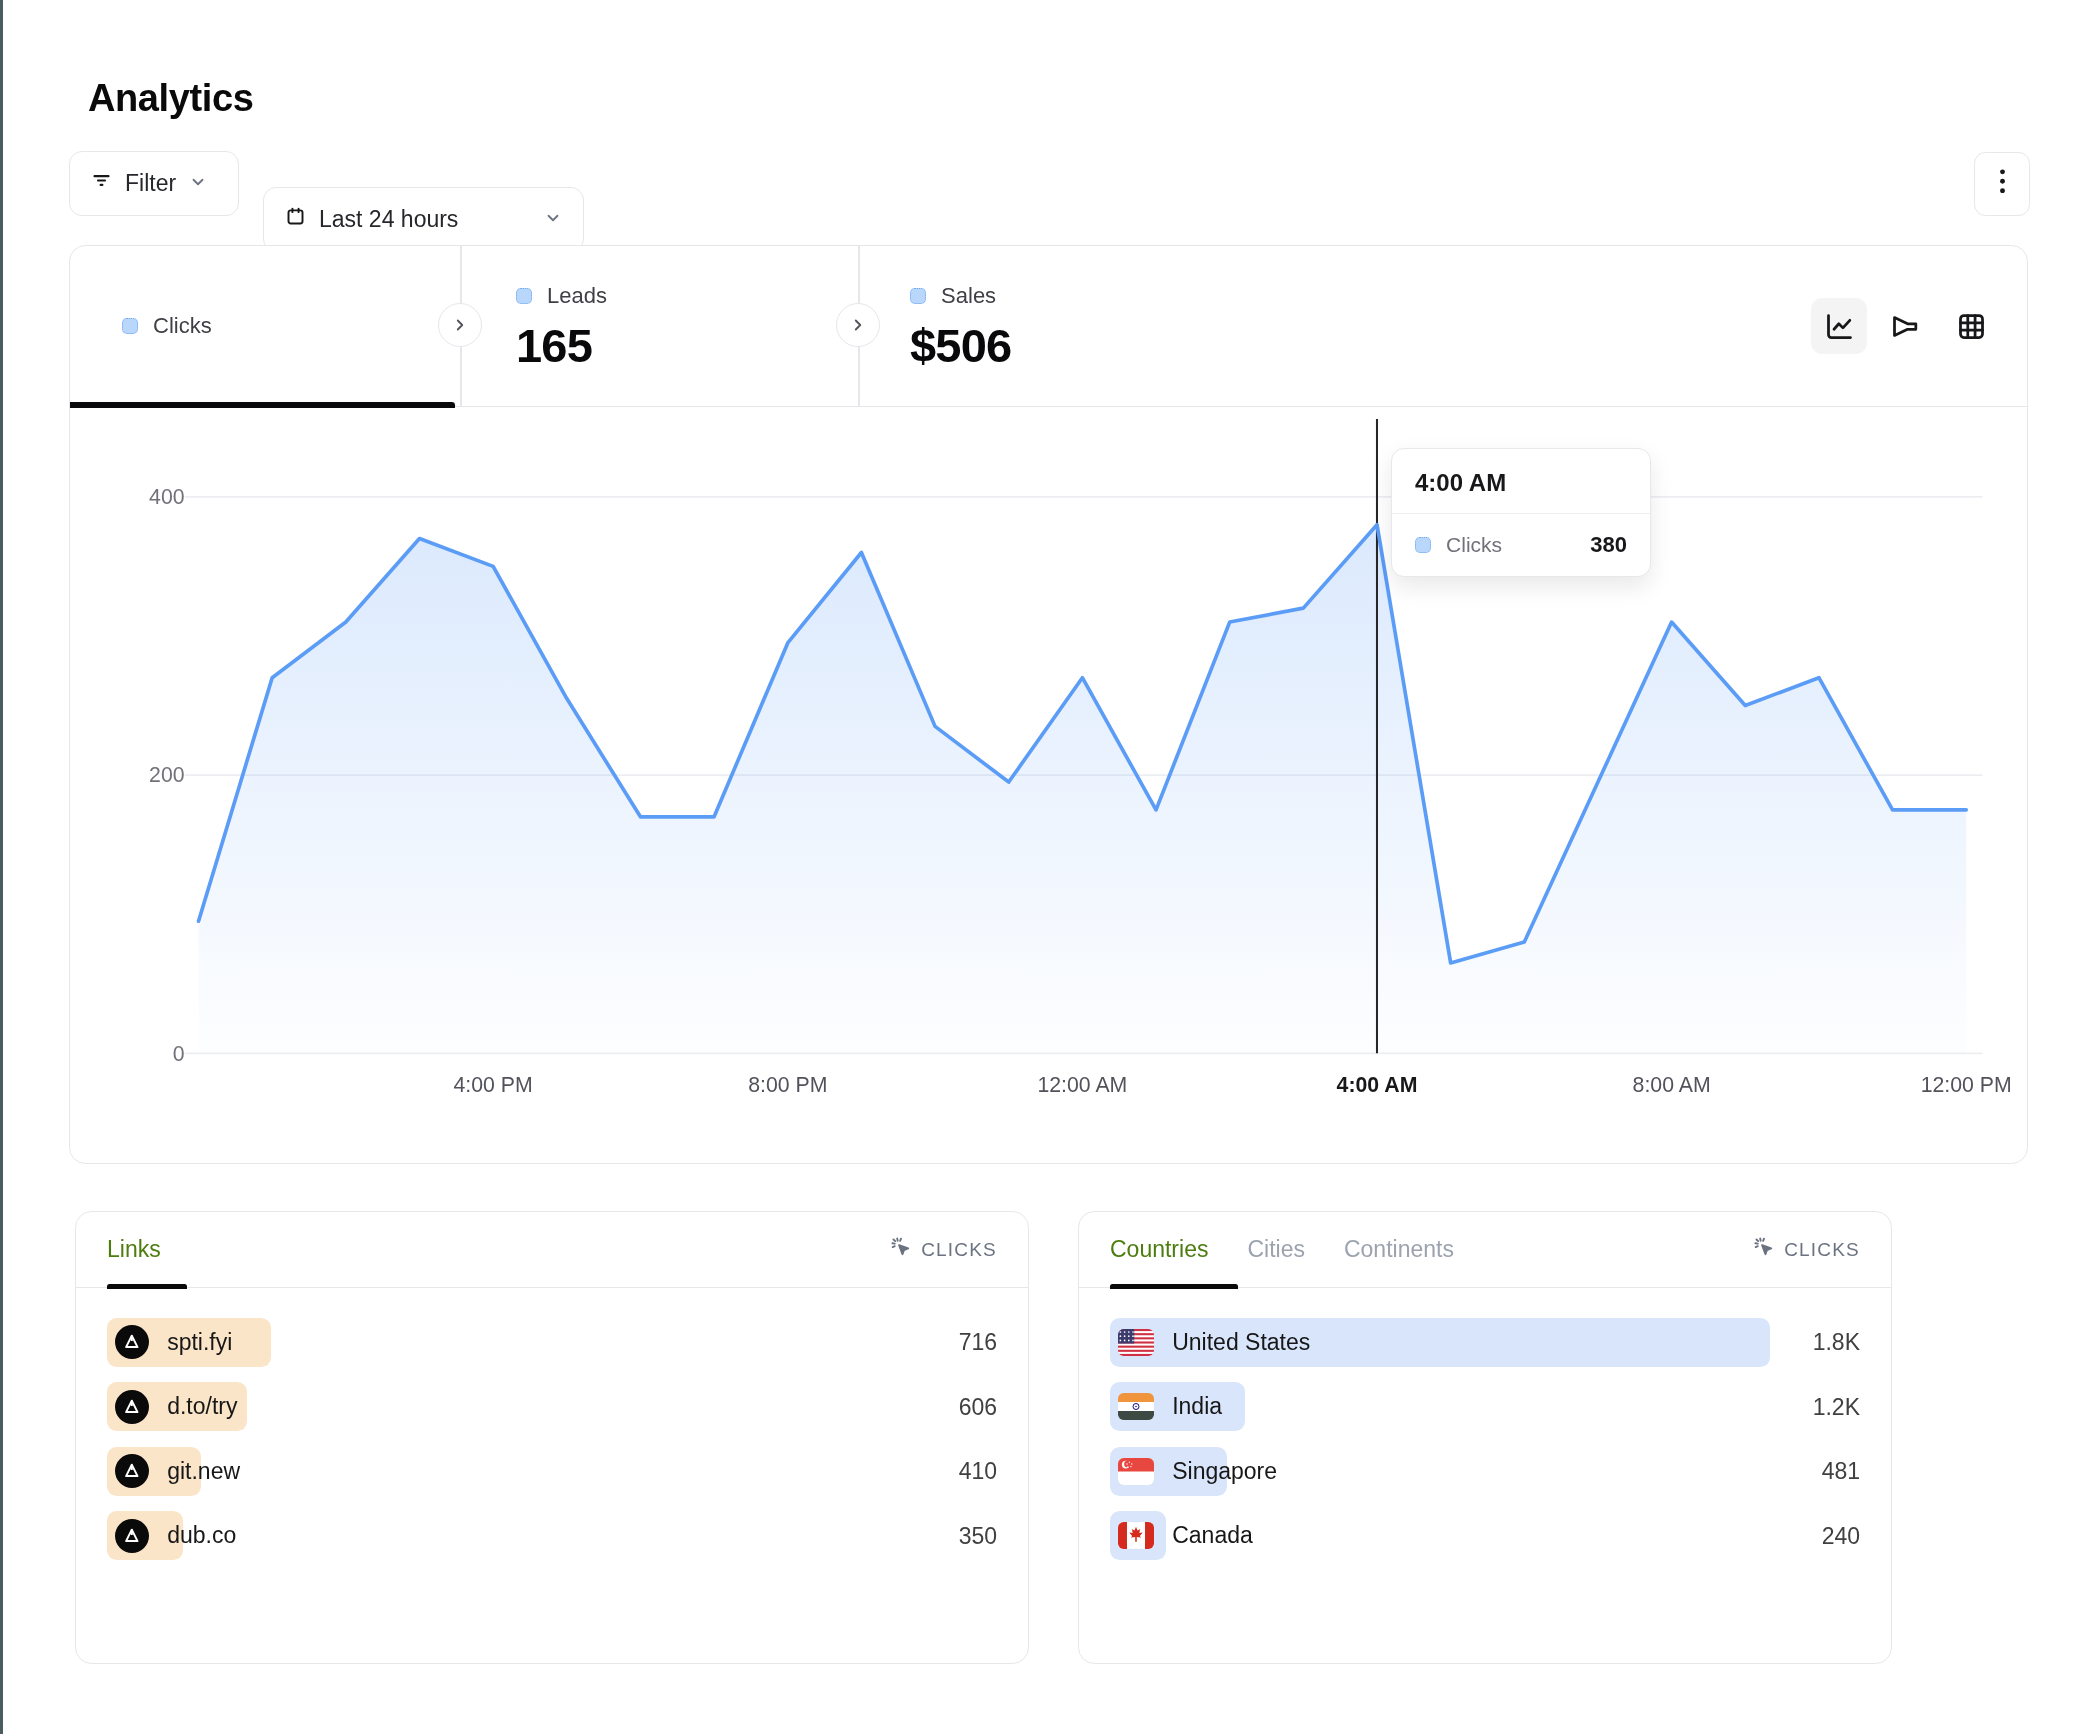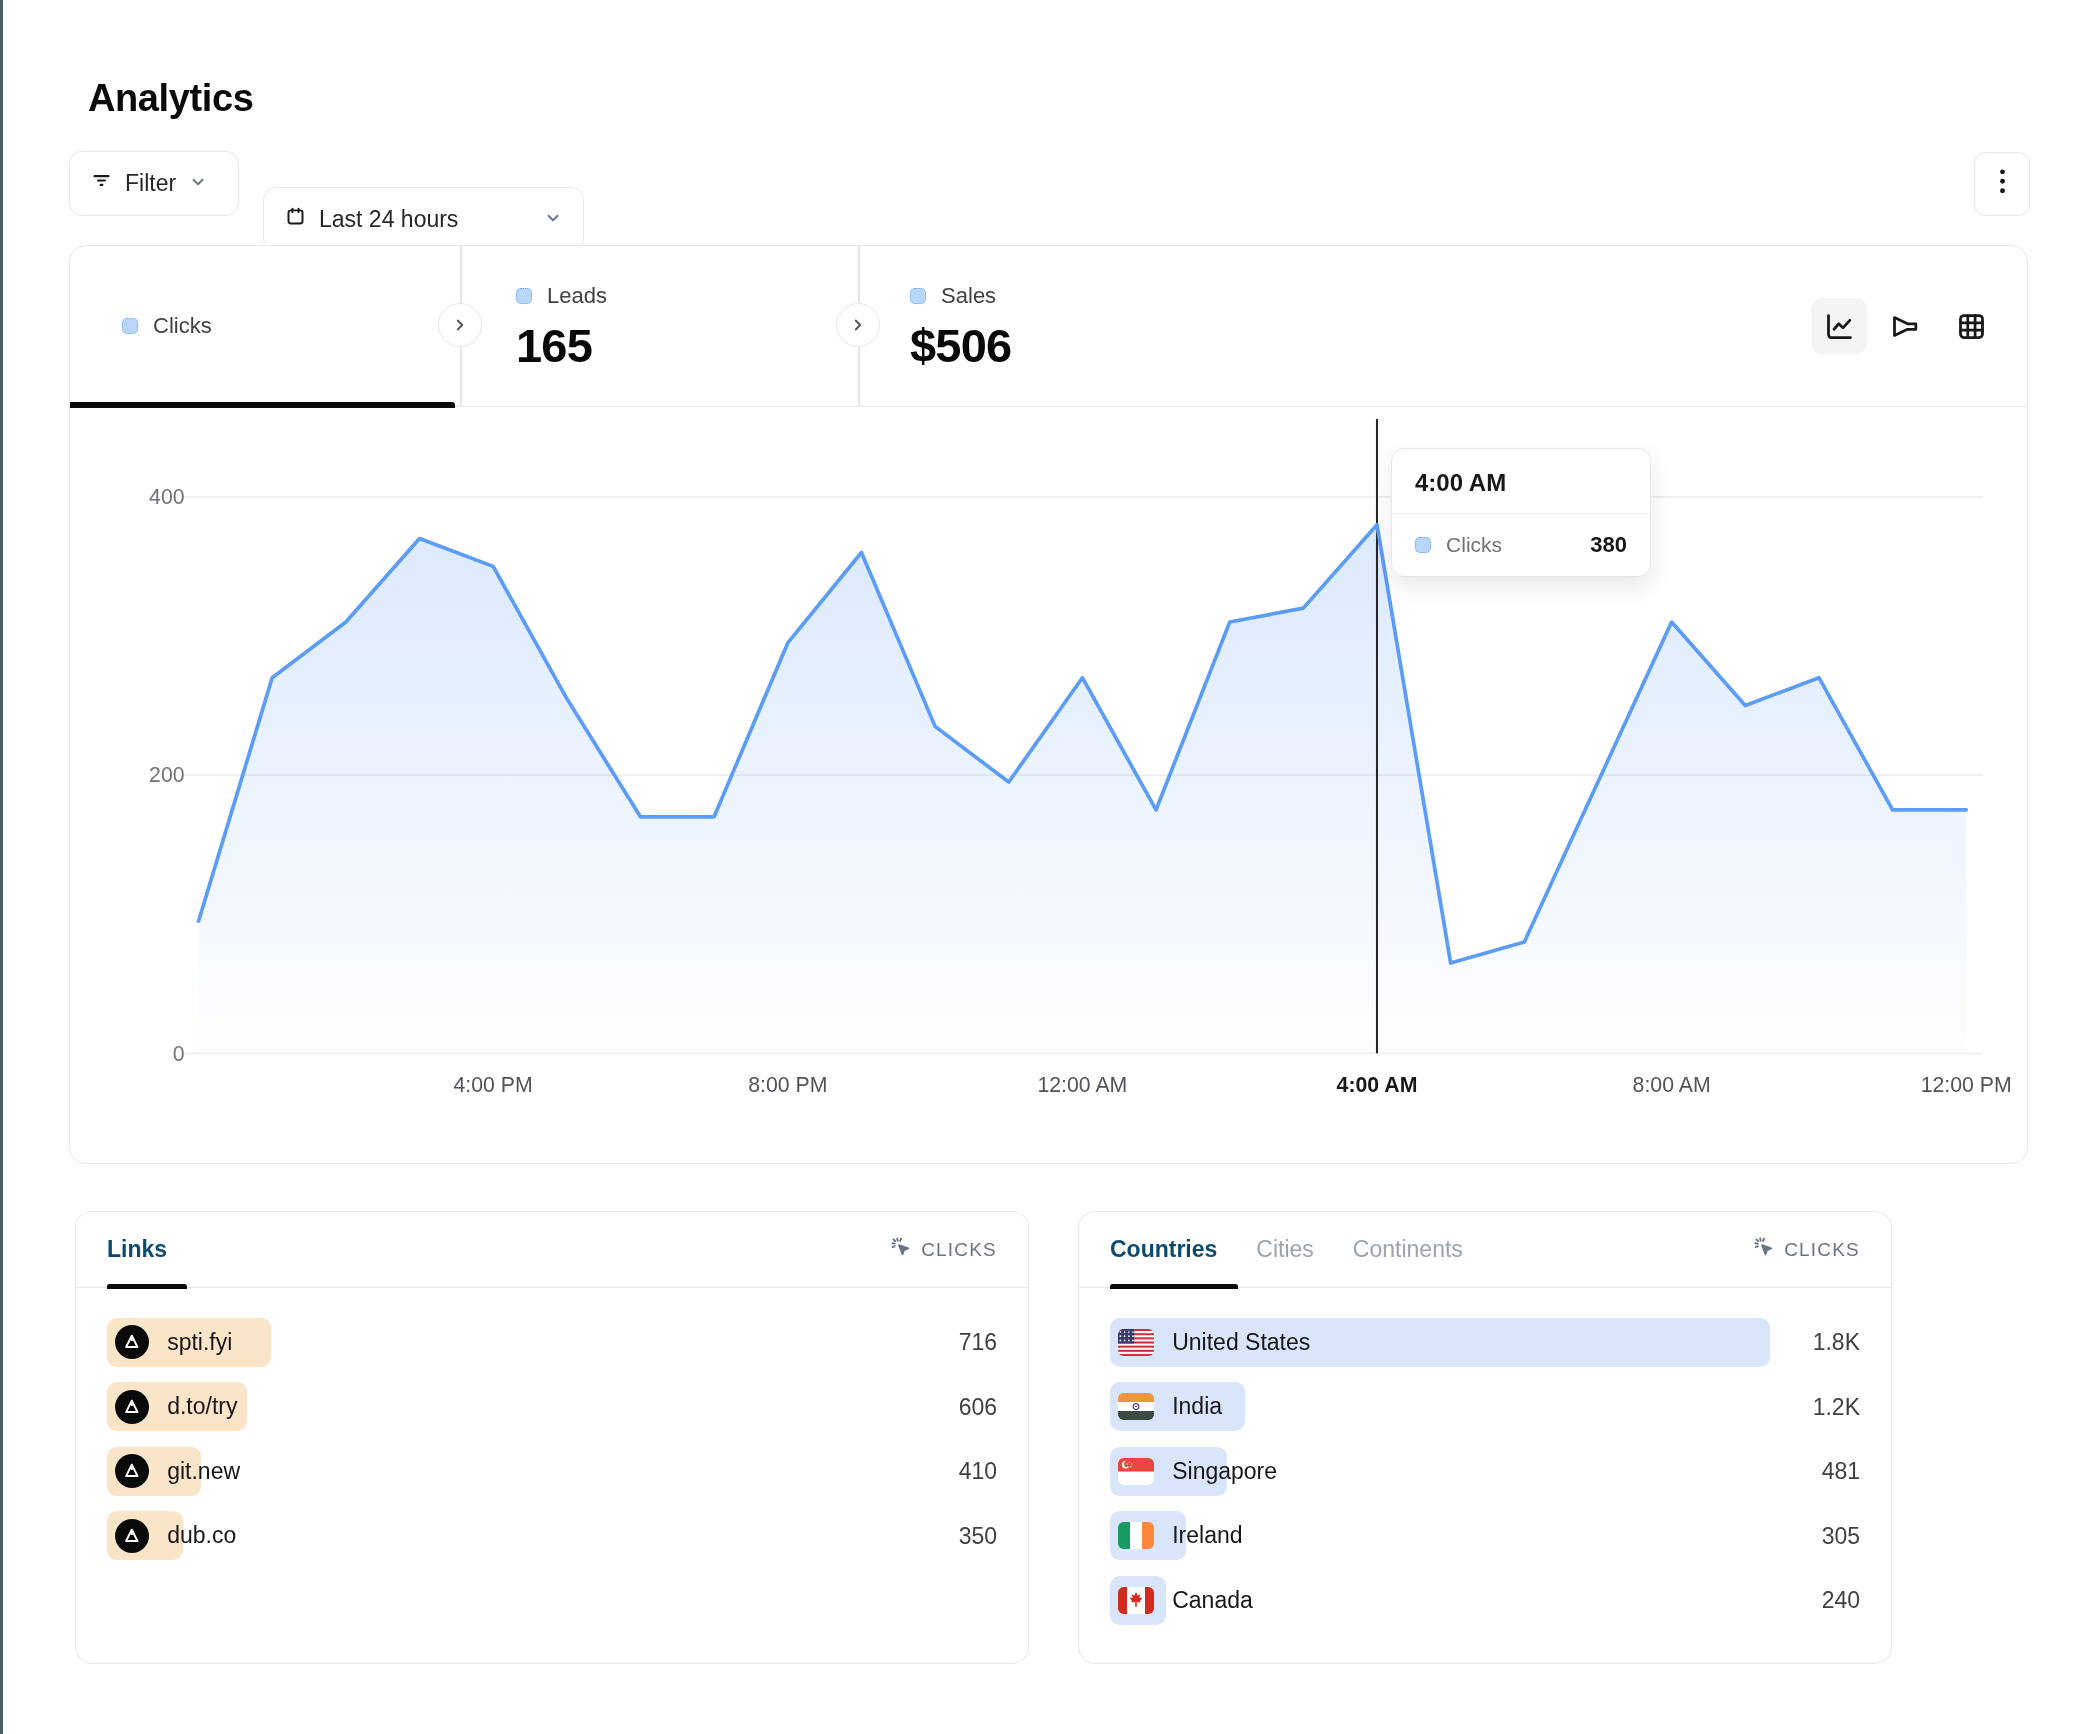--- a/index.html
+++ b/index.html
@@ -58,7 +58,7 @@
   #geo-panel{left:1078px;width:814px;}
   .panel-header{height:76px;display:flex;align-items:center;gap:39px;padding:0 31px;
     border-bottom:1.6px solid #e5e7eb;position:relative;box-sizing:border-box;}
-  .panel-tab{font-size:23px;font-weight:700;color:#0c4a6e;cursor:pointer;white-space:nowrap;}
+  .panel-tab{font-size:23px;font-weight:400;color:#4d7c0f;cursor:pointer;white-space:nowrap;}
   .panel-tab.inactive{color:#9ca3af;font-weight:500;}
   .panel-underline{position:absolute;bottom:-1.6px;left:31px;height:4.9px;background:#0a0a0a;
     border-radius:2.5px 2.5px 0 0;}

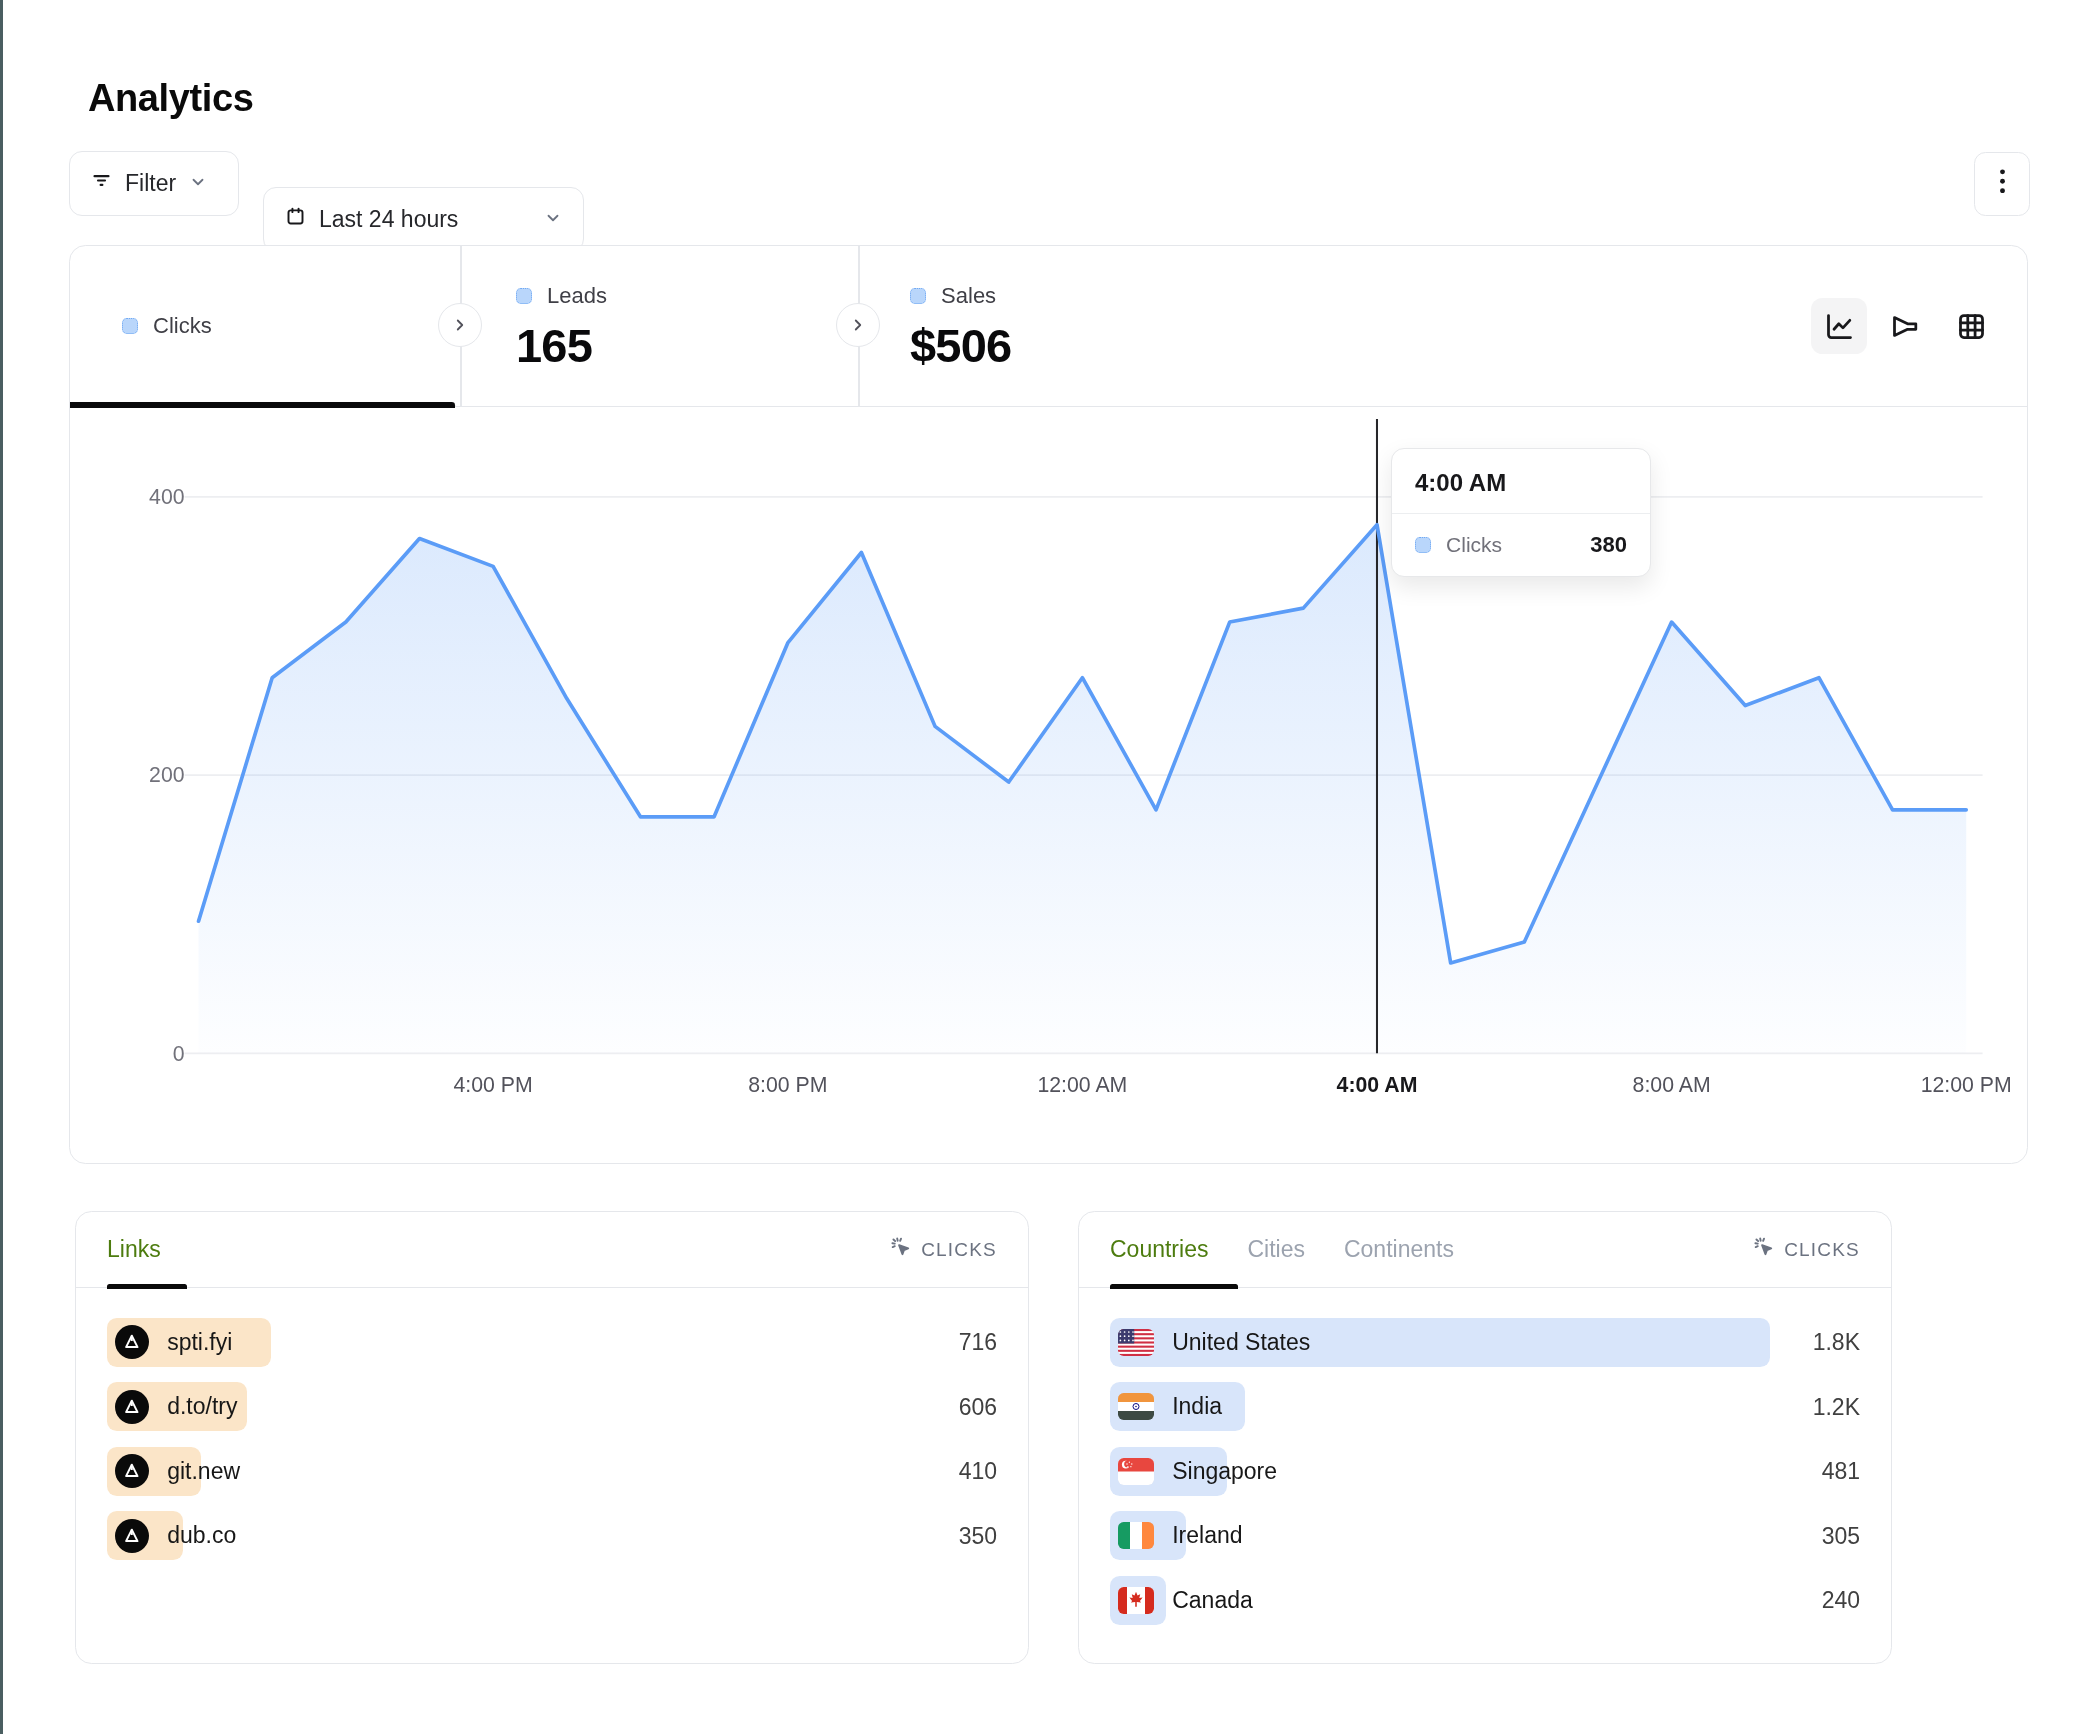--- a/index.html
+++ b/index.html
@@ -396,20 +396,6 @@
         <span class="row-value">481</span>
       </div>
       <div class="row">
-        <div class="row-bar geo-bar" style="width: calc(11.5% - 10.4px);"></div>
-        <div class="row-content">
-          <span class="flag">
-            <svg width="36" height="27" viewBox="0 0 60 45">
-              <rect width="20" height="45" fill="#169b62"></rect>
-              <rect x="20" width="20" height="45" fill="#fff"></rect>
-              <rect x="40" width="20" height="45" fill="#ff883e"></rect>
-            </svg>
-          </span>
-          <span class="row-label">Ireland</span>
-        </div>
-        <span class="row-value">305</span>
-      </div>
-      <div class="row">
         <div class="row-bar geo-bar" style="width: calc(8.5% - 7.7px);"></div>
         <div class="row-content">
           <span class="flag">

